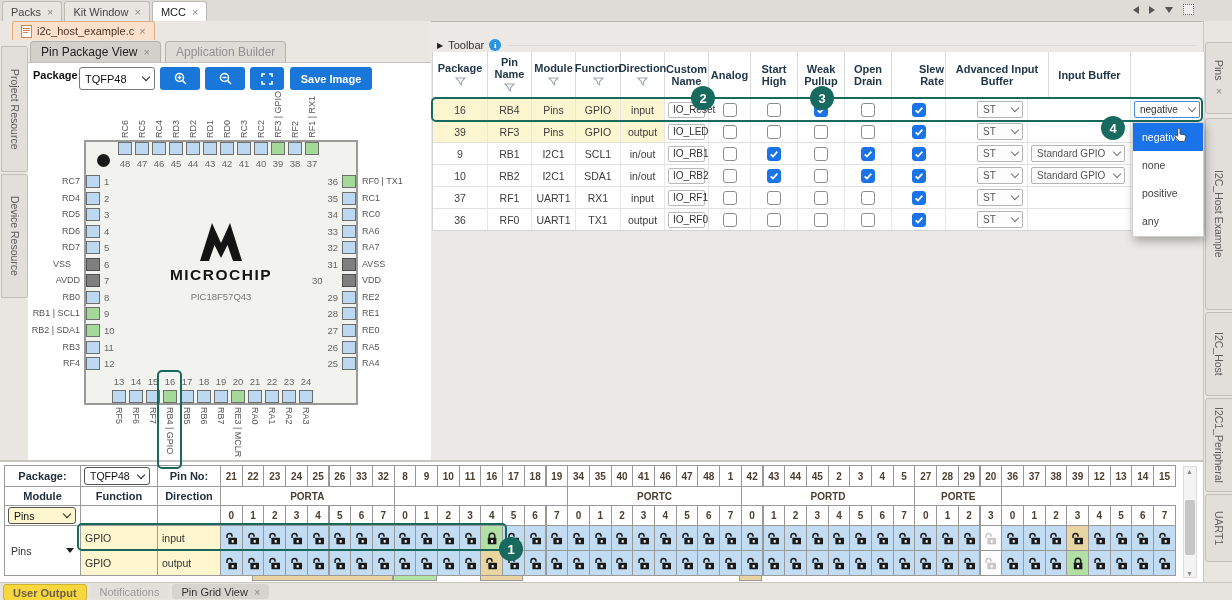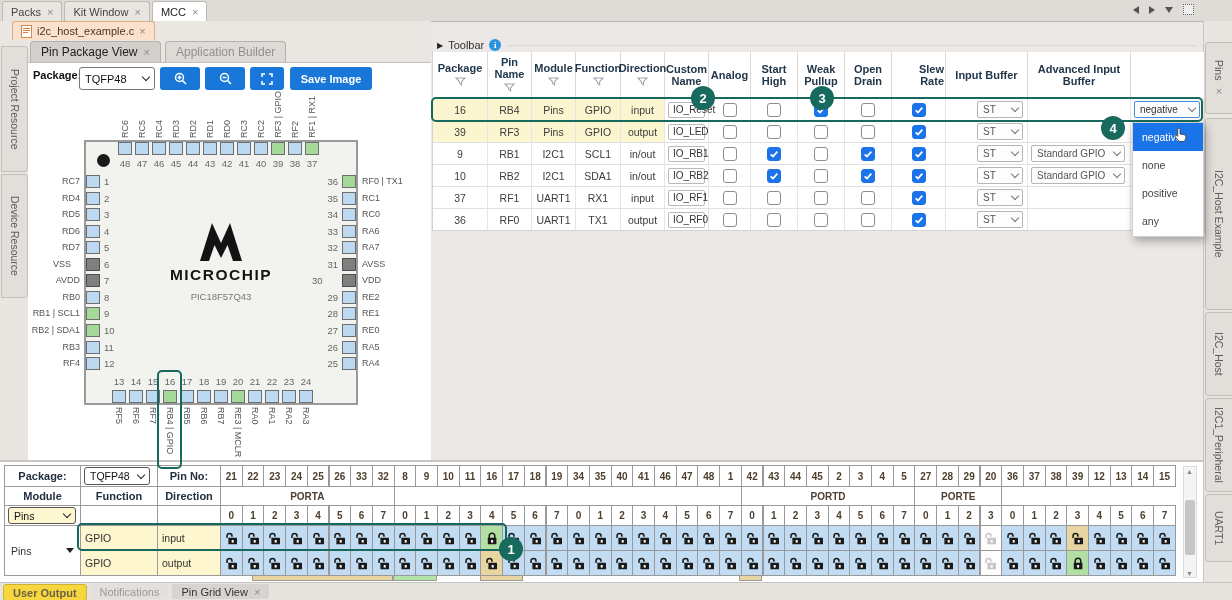--- a/index.html
+++ b/index.html
@@ -252,11 +252,11 @@
         <div class="th" style="width: 54px; text-align: right;">
           <div>Slew Rate</div>
         </div>
+        <div class="th" style="width: 103px;">
+          <div>Advanced Input Buffer</div>
+        </div>
         <div class="th" style="width: 82px;">
           <div>Input Buffer</div>
-        </div>
-        <div class="th" style="width: 103px;">
-          <div>Advanced Input Buffer</div>
         </div>
       </div>
       <div class="trow">

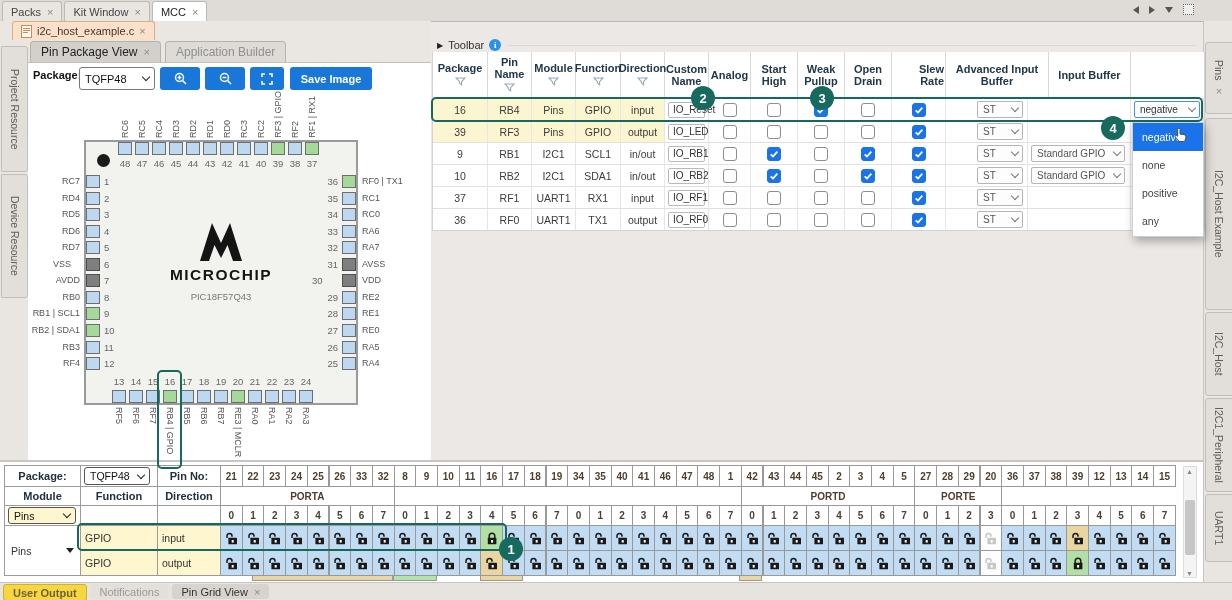--- a/index.html
+++ b/index.html
@@ -1182,6 +1182,7 @@
         <rect x="6.7" y="8" width="2" height="2.6" fill="#fff"></rect>
       </svg>
     </div>
+    <div class="pc port" style="position: absolute; left: 567.2px; top: 486px; width: 174.6px; height: 20px;">PORTC</div>
     <div class="pc num" style="position: absolute; left: 740.8px; top: 465px; width: 22.7px; height: 22px;">42</div>
     <div class="pc bit" style="position: absolute; left: 740.8px; top: 505px; width: 22.7px; height: 21px;">0</div>
     <div class="pc lock open" style="position: absolute; left: 740.8px; top: 525px; width: 22.7px; height: 26px;">

